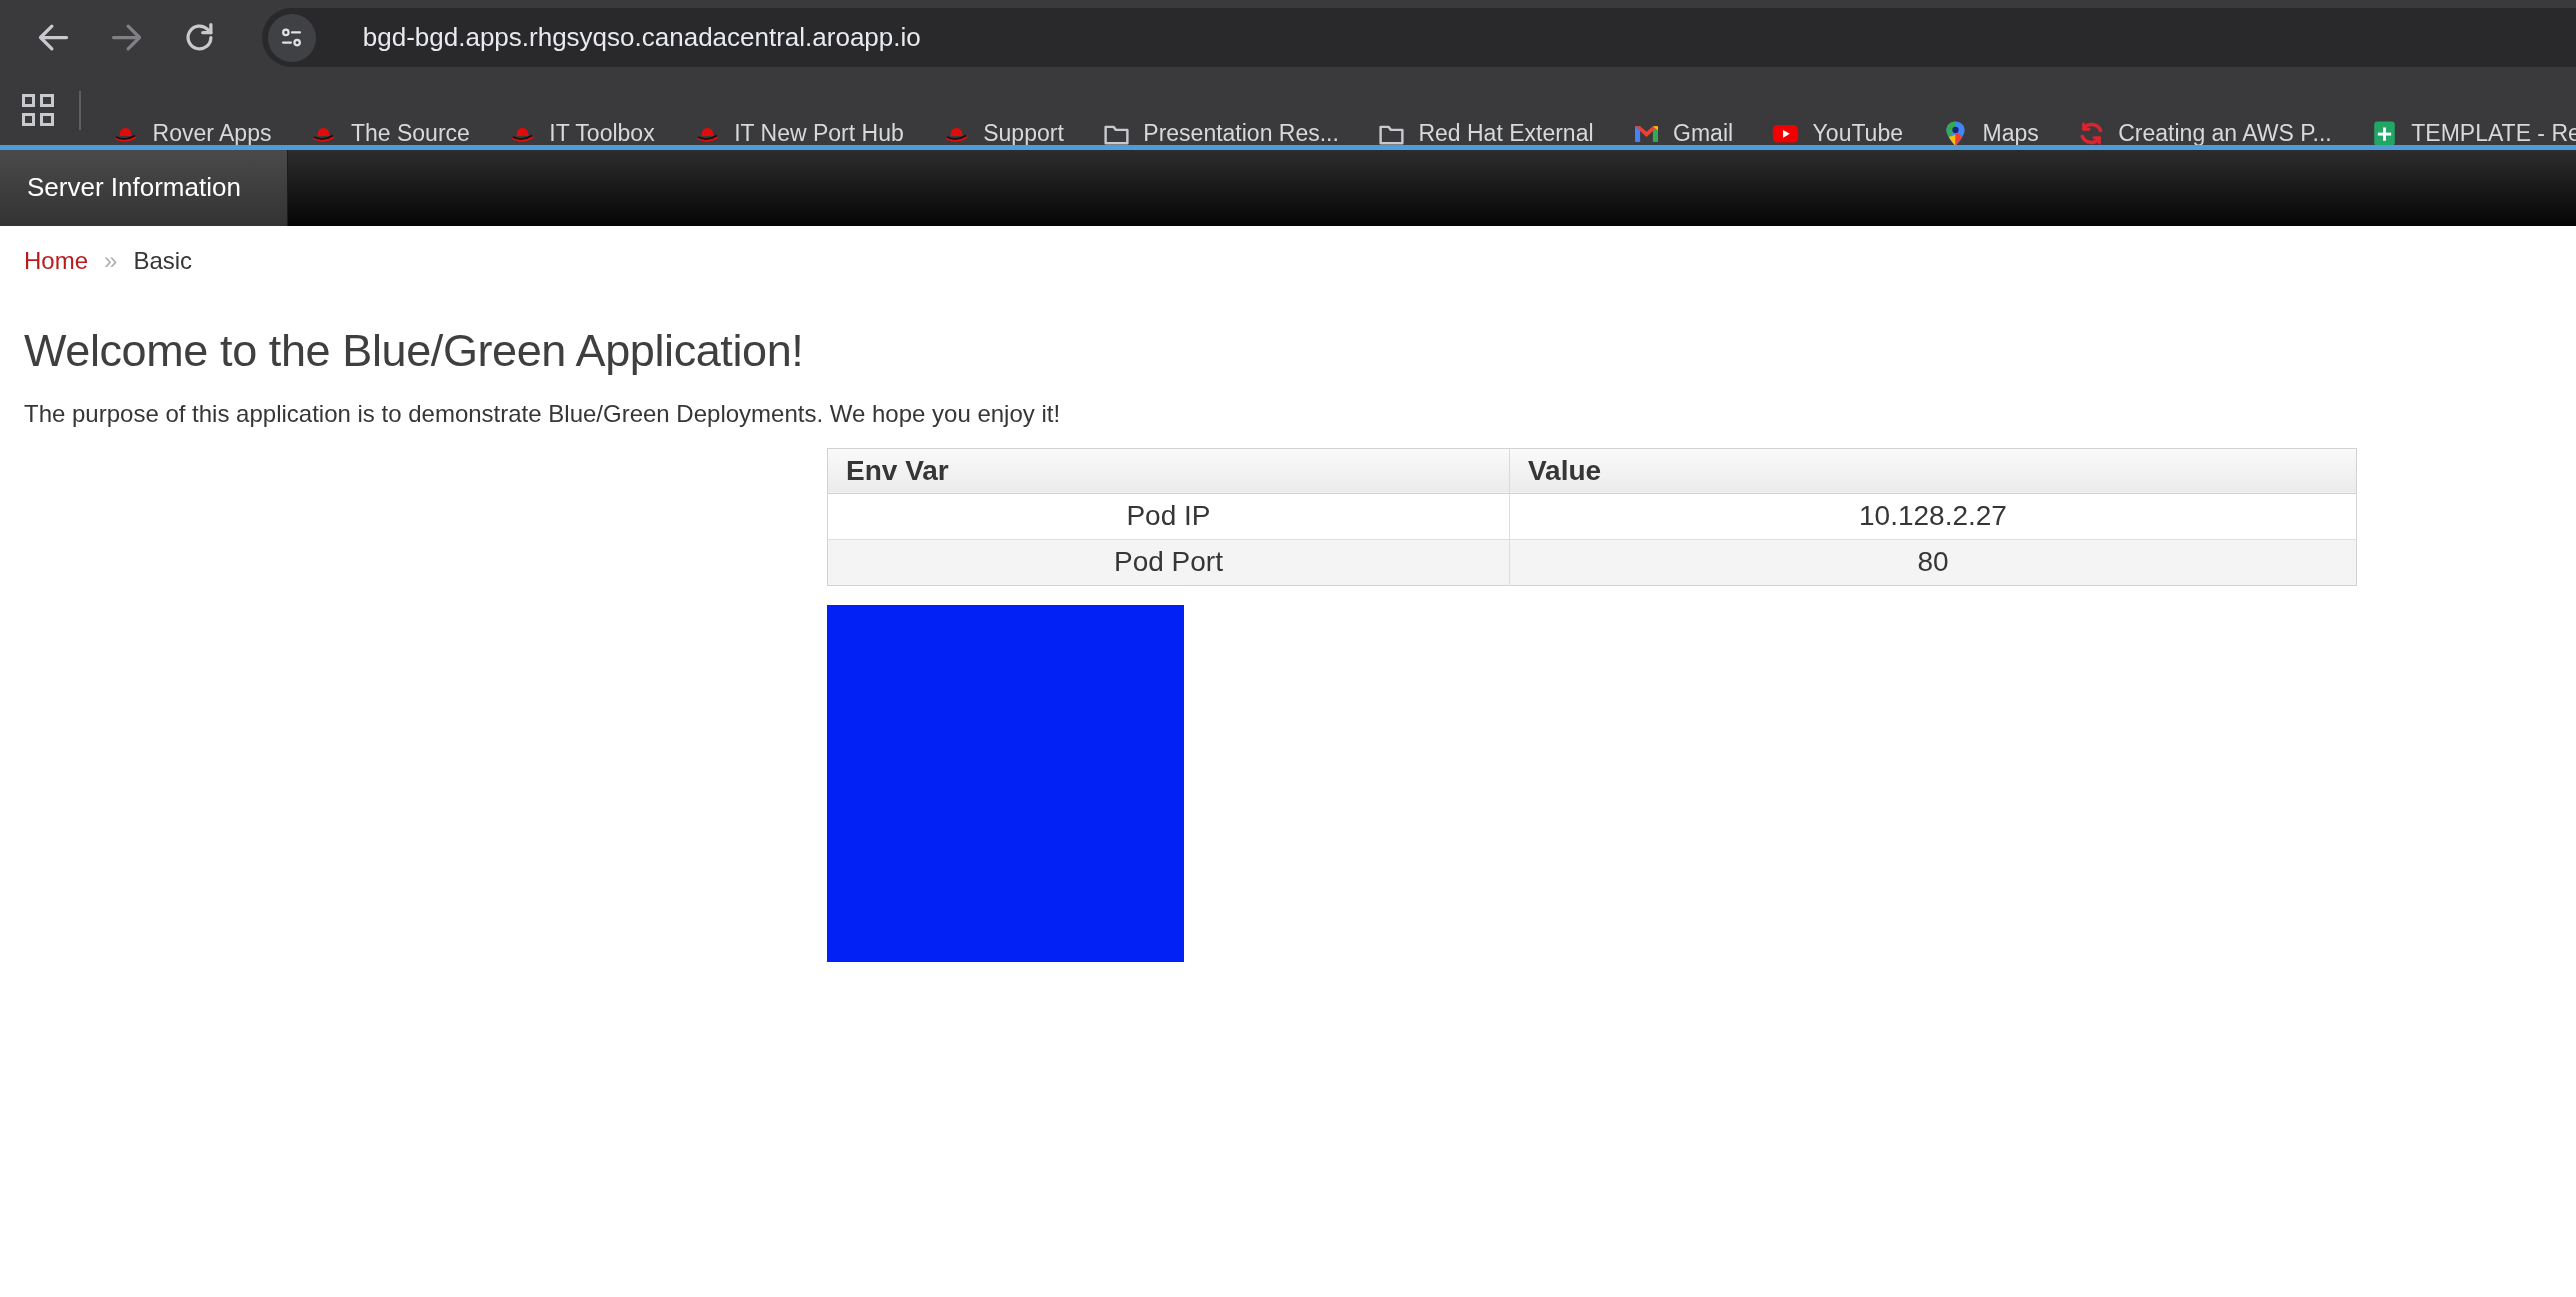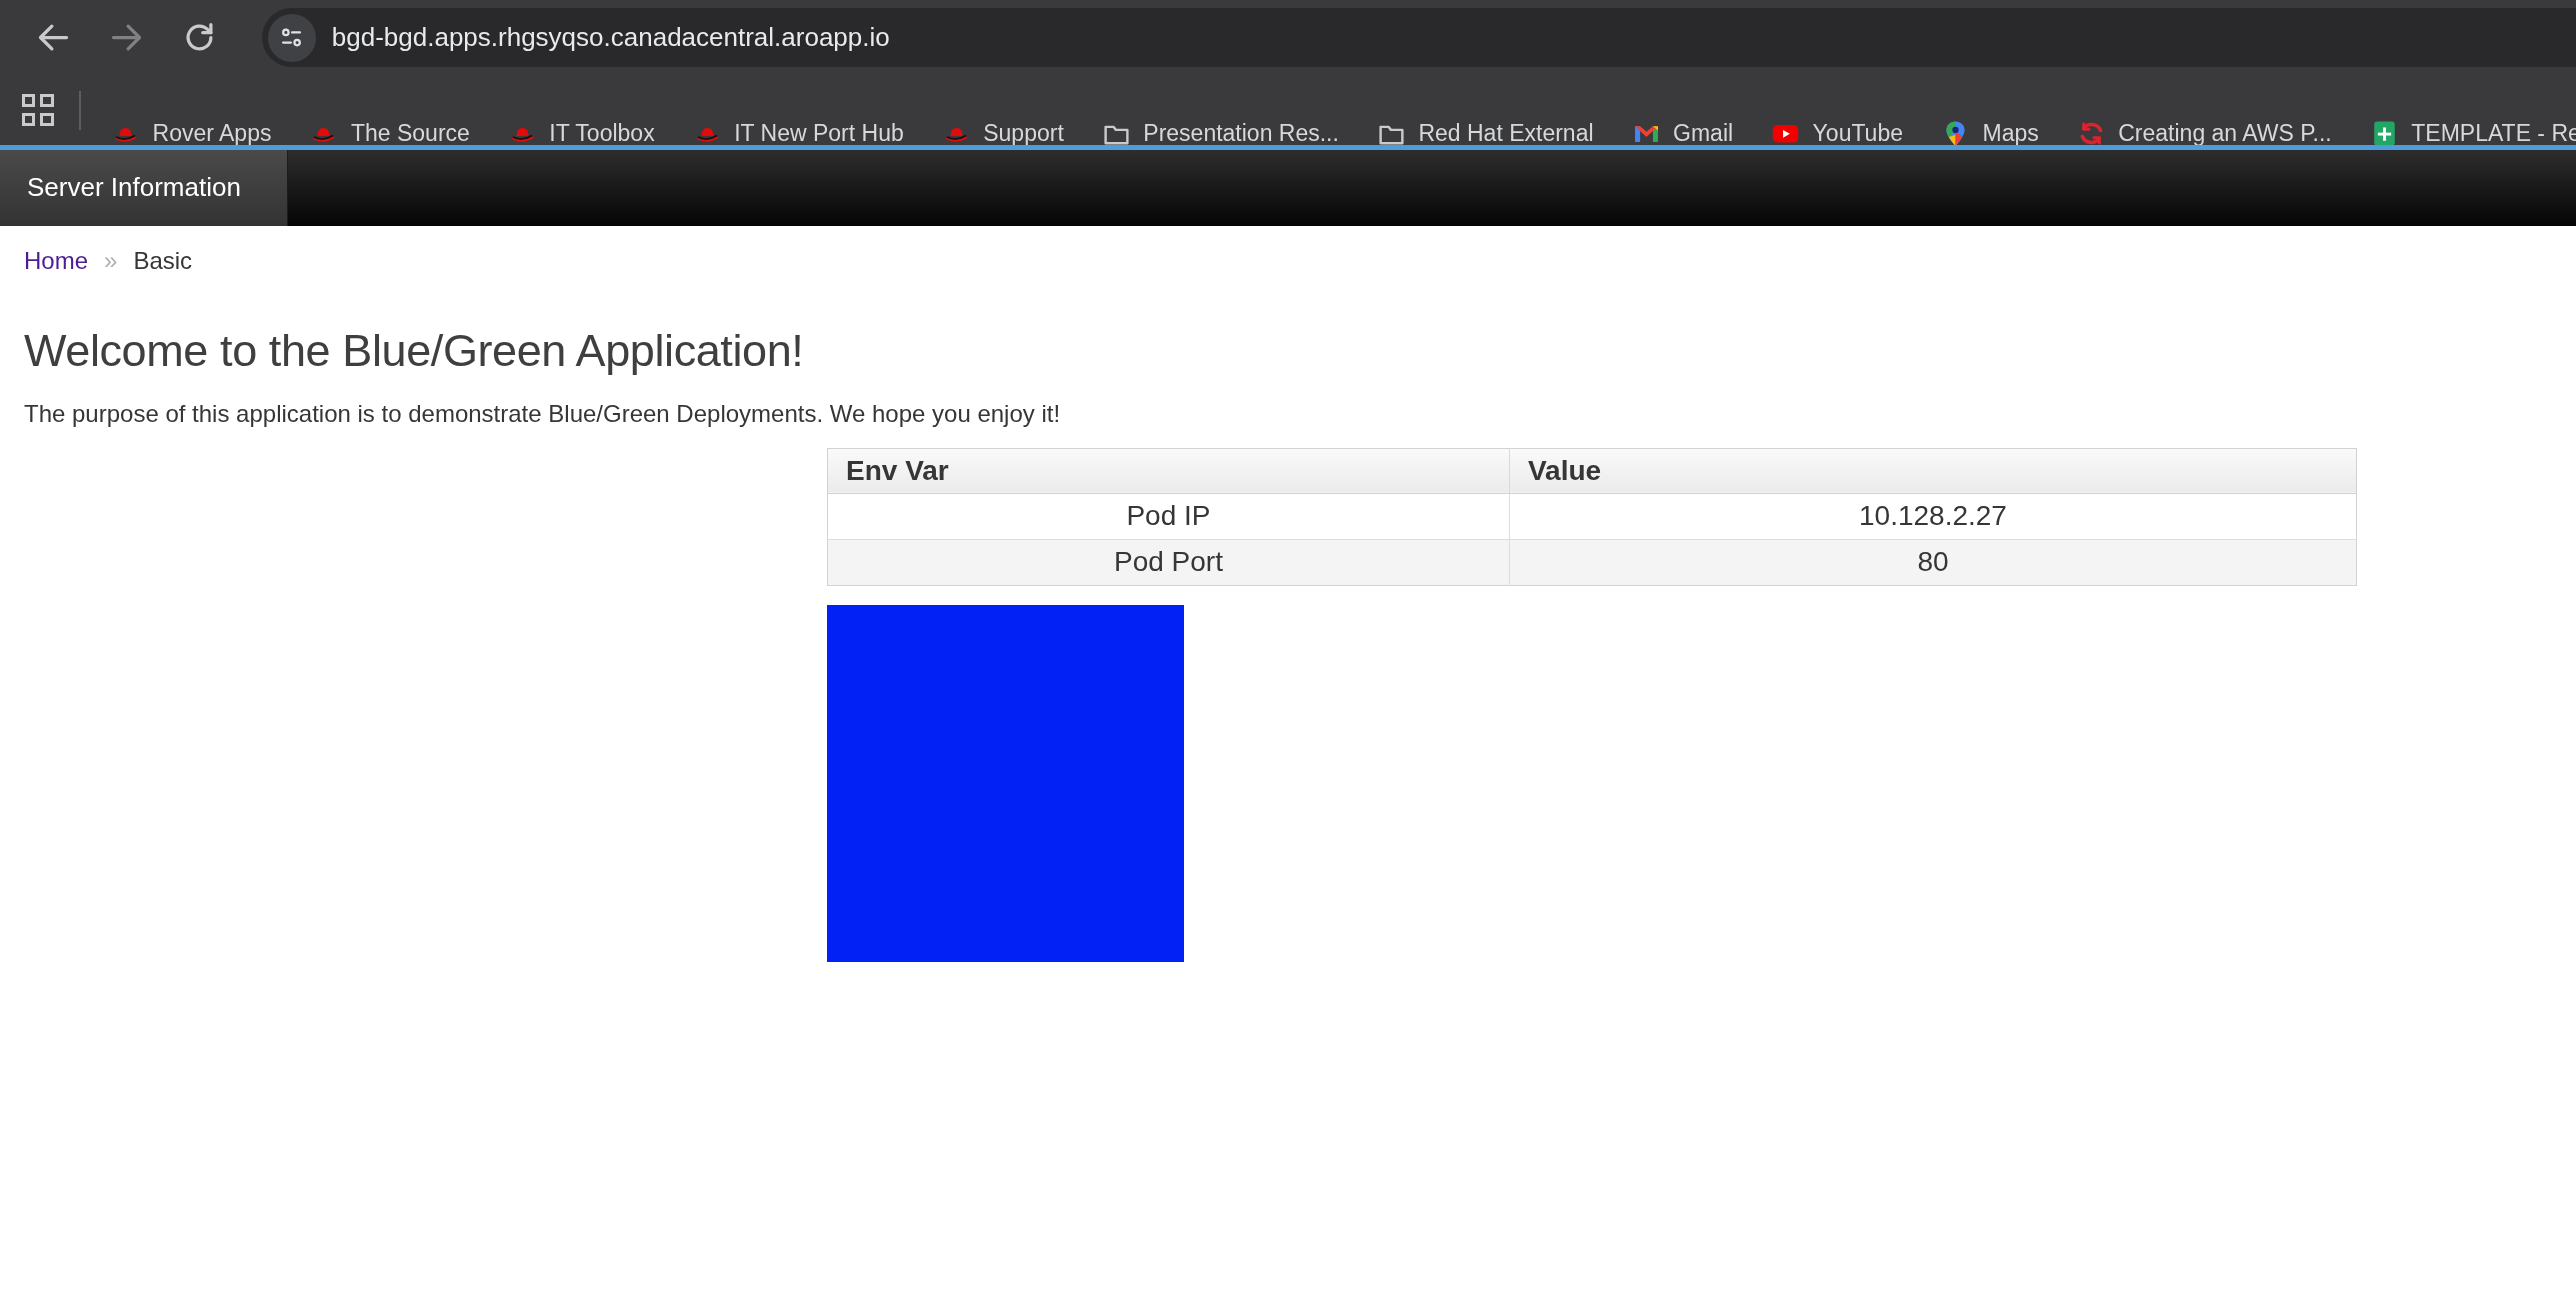--- a/index.html
+++ b/index.html
@@ -38,7 +38,7 @@
     margin-right: 16px; flex: 0 0 auto;
   }
   .url-text {
-    color: #e8eaed; font-size: 26px; white-space: nowrap;
+    color: #e8eaed; font-size: 26px; white-space: nowrap; margin-left: 31px;
   }
 
   

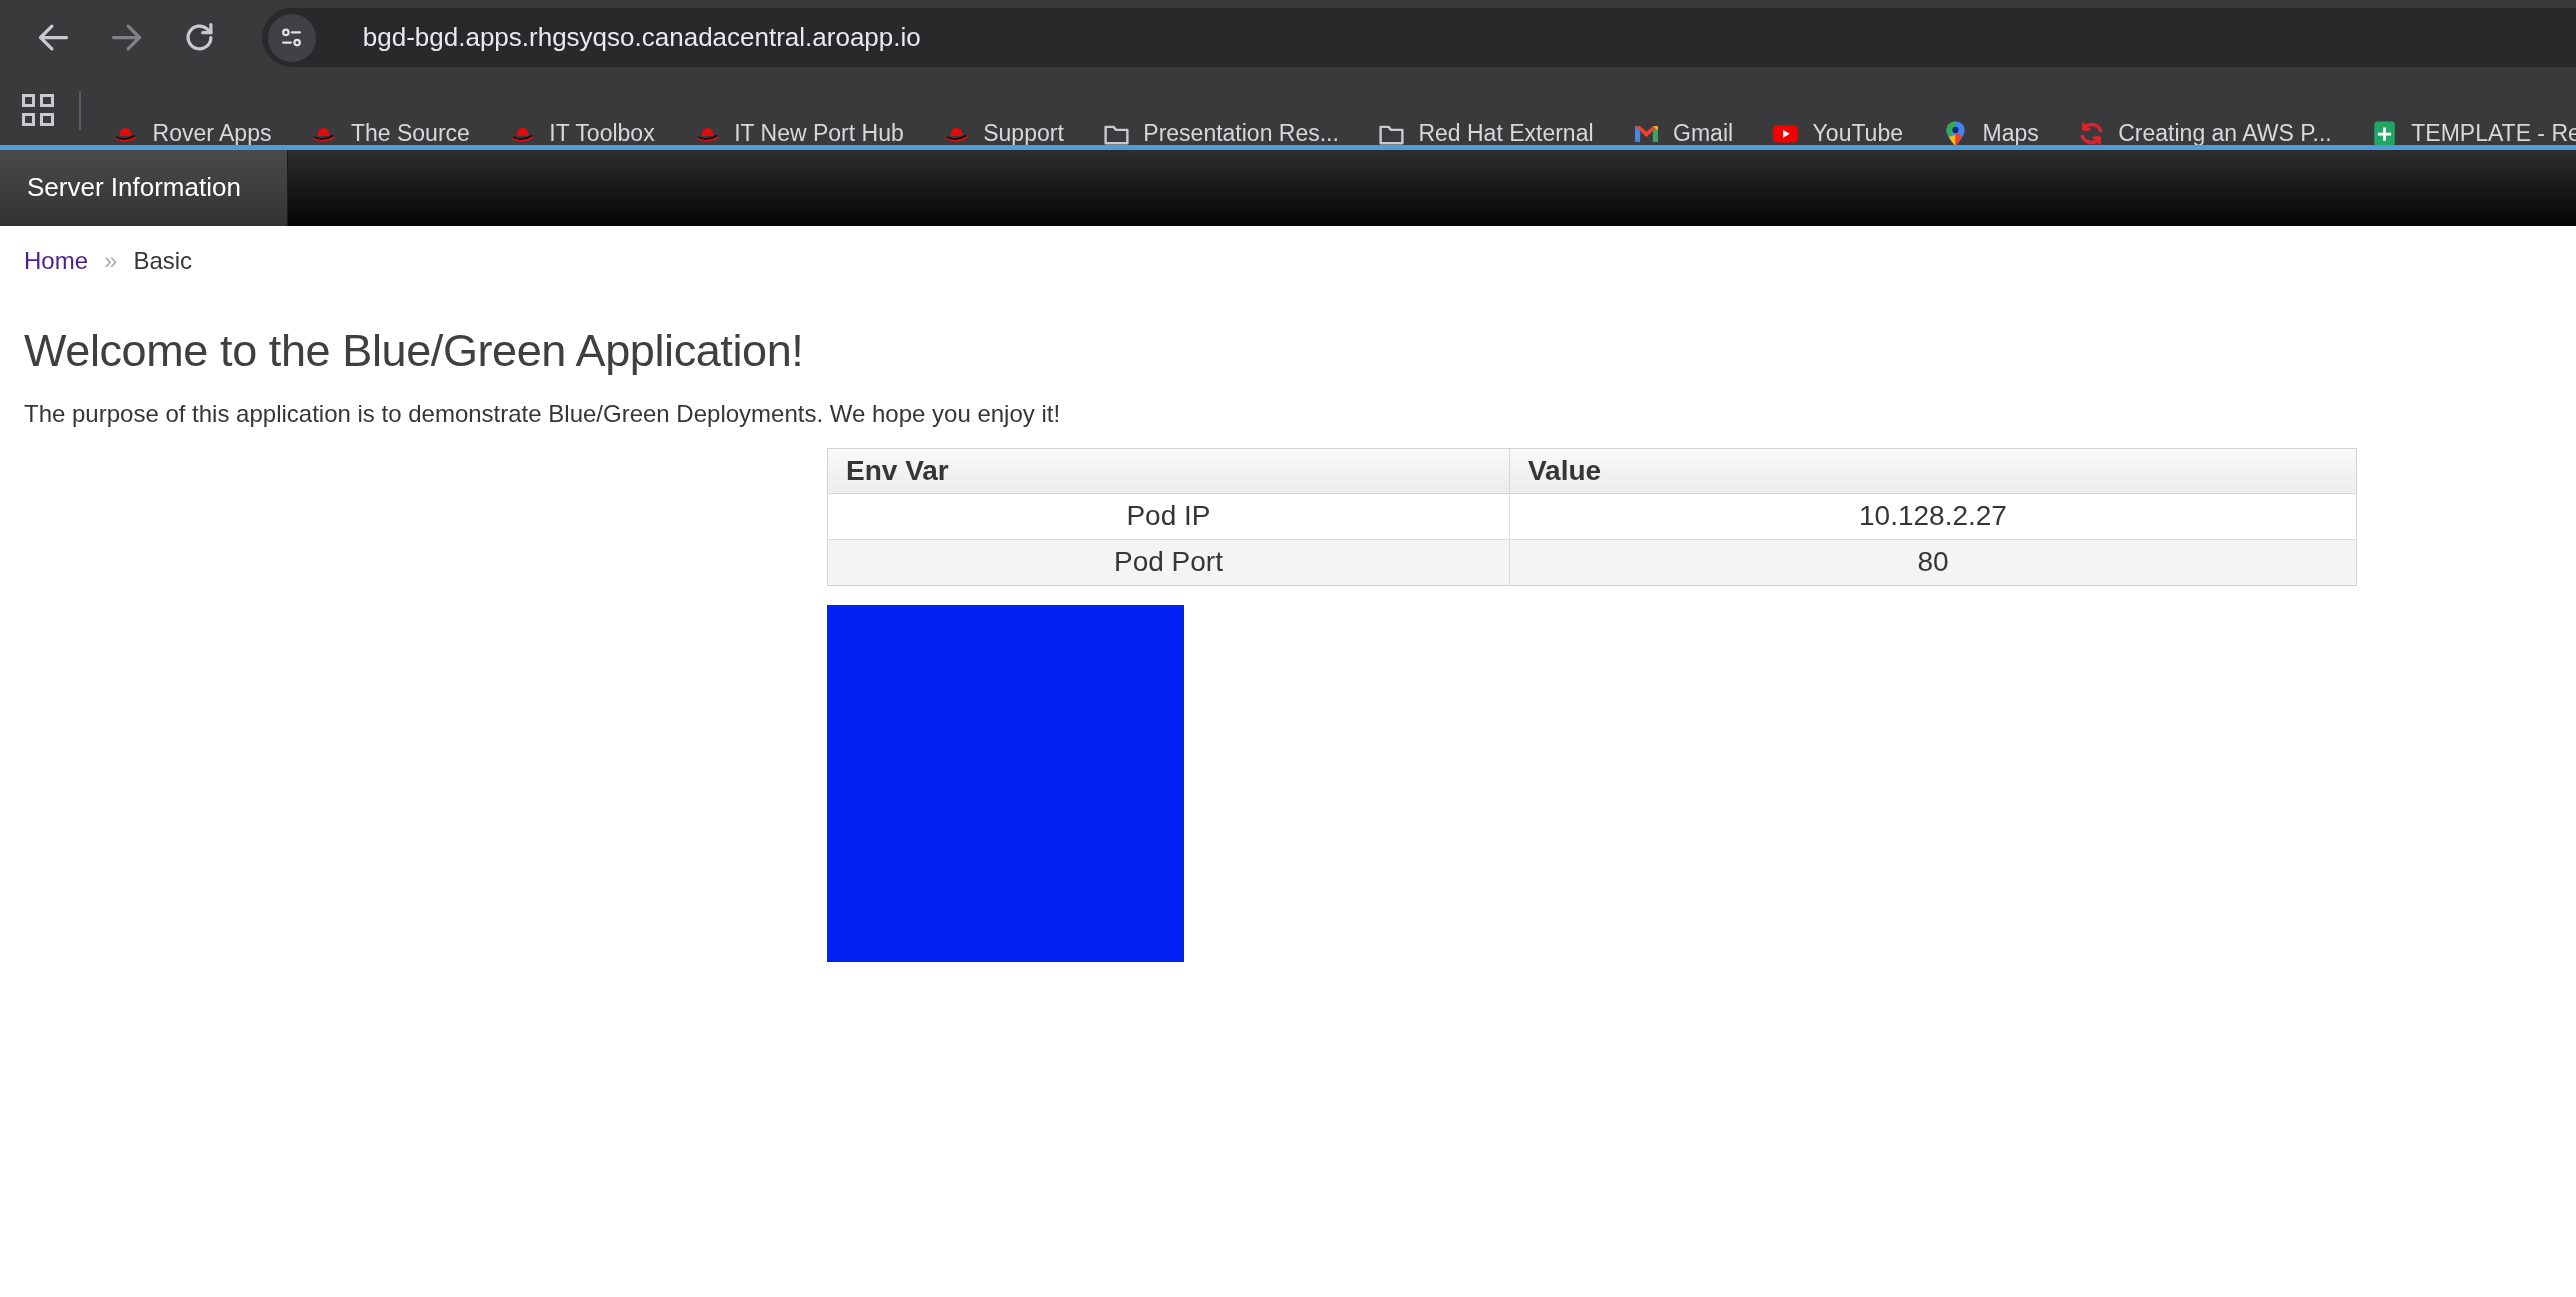--- a/index.html
+++ b/index.html
@@ -84,7 +84,7 @@
 
   .page { padding: 21.5px 0 0 24px; }
   .breadcrumb { font-size: 24px; display: flex; align-items: center; }
-  .breadcrumb .home { color: #4c1d95; text-decoration: none; }
+  .breadcrumb .home { color: #b91c1c; text-decoration: none; }
   .breadcrumb .sep { color: #b0b0b0; margin: 0 16px; }
   .breadcrumb .current { color: #363636; }
 

